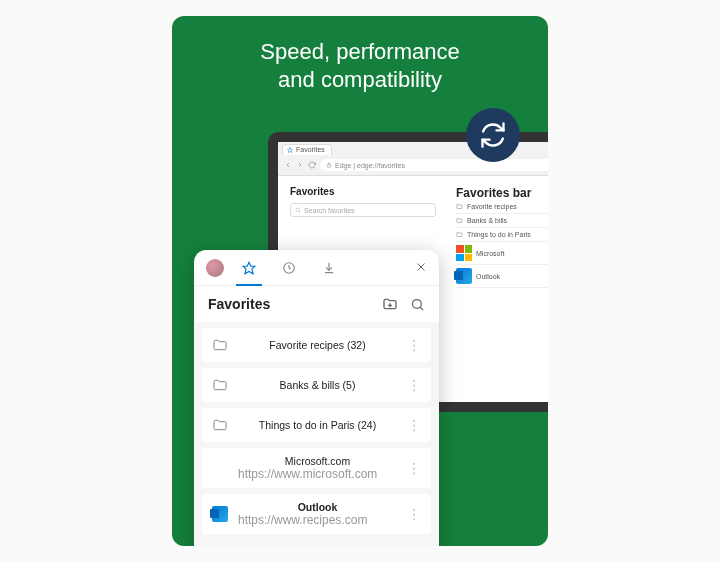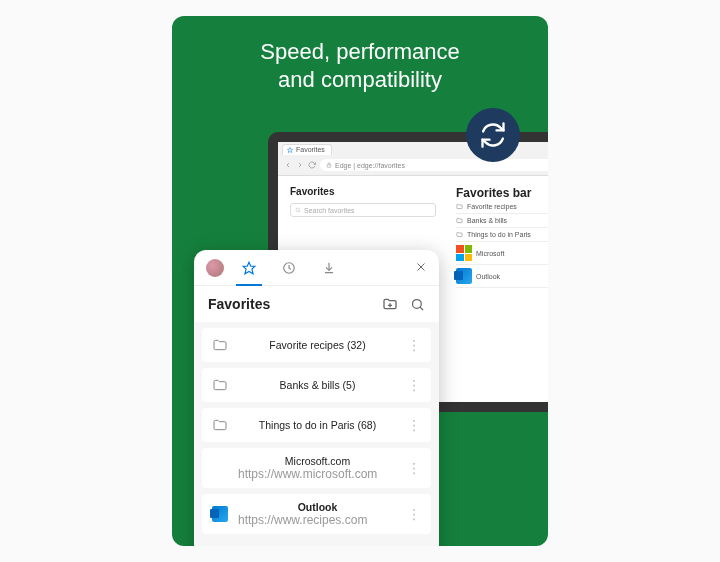--- a/index.html
+++ b/index.html
@@ -399,7 +399,7 @@
             </svg>
           </div>
         <div class="list-text">
-            <div class="name">Things to do in Paris (68)</div>
+            <div class="name">Things to do in Paris (24)</div>
           </div>
         <div class="list-more">⋮</div>
       </div>

